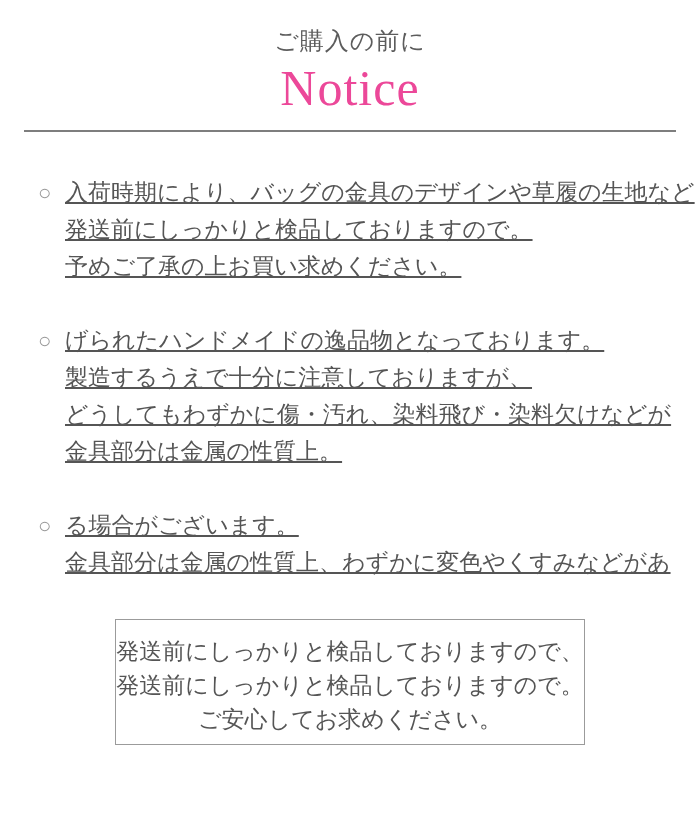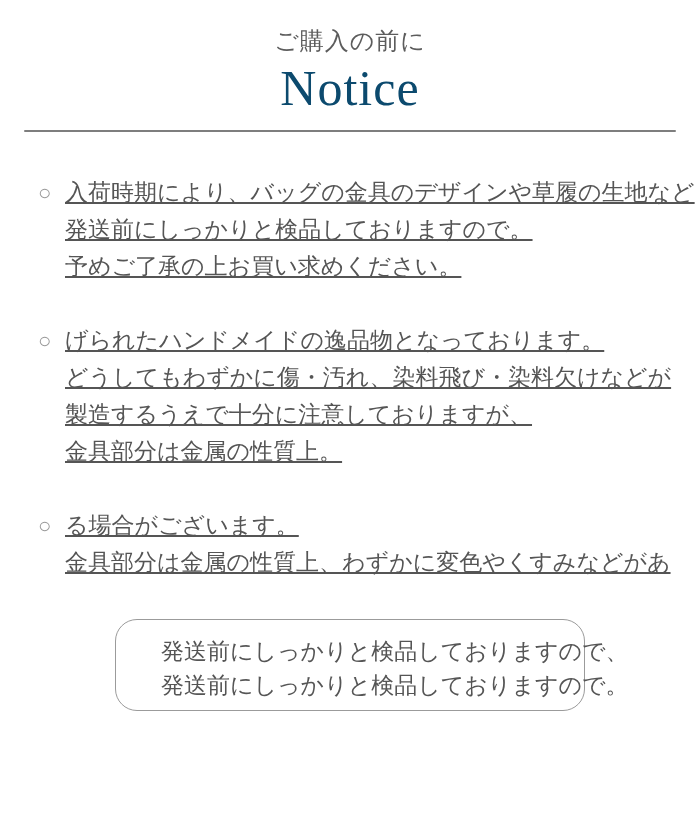--- a/index.html
+++ b/index.html
@@ -2,7 +2,7 @@
 <html><head>
 <meta charset="utf-8">
 <style>
-  * { margin: 0; padding: 0; box-sizing: border-box; border-radius: 22px; }
+  * { margin: 0; padding: 0; box-sizing: border-box; }
   html, body { background: #ffffff; }
   .page {
     position: relative;

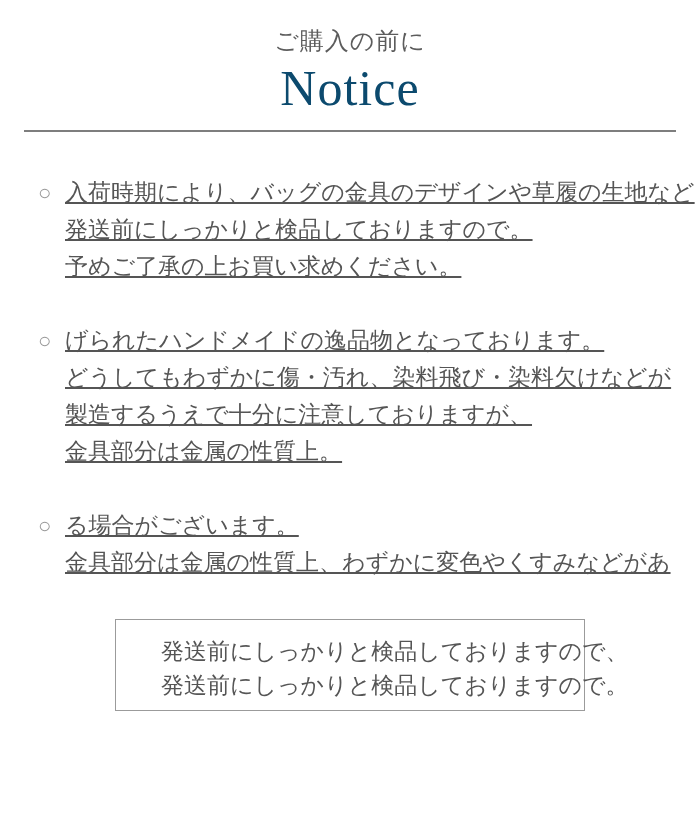--- a/index.html
+++ b/index.html
@@ -25,7 +25,7 @@
     font-family: "Liberation Serif", "DejaVu Serif", serif;
     font-size: 50px;
     line-height: 54px;
-    color: #0c4a6e;
+    color: #ec4899;
     margin-top: 6px;
     letter-spacing: 1px;
   }

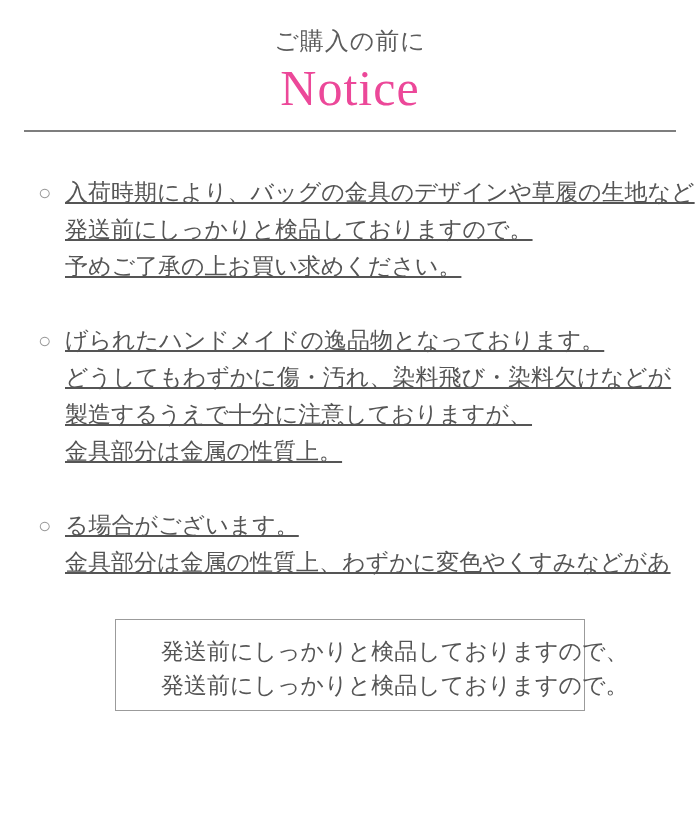--- a/index.html
+++ b/index.html
@@ -87,8 +87,8 @@
       <span class="marker">○</span>
       <div class="lines">
         <div class="line">げられたハンドメイドの逸品物となっております。</div>
+        <div class="line">製造するうえで十分に注意しておりますが、</div>
         <div class="line">どうしてもわずかに傷・汚れ、染料飛び・染料欠けなどが</div>
-        <div class="line">製造するうえで十分に注意しておりますが、</div>
         <div class="line">金具部分は金属の性質上。</div>
       </div>
     </div>

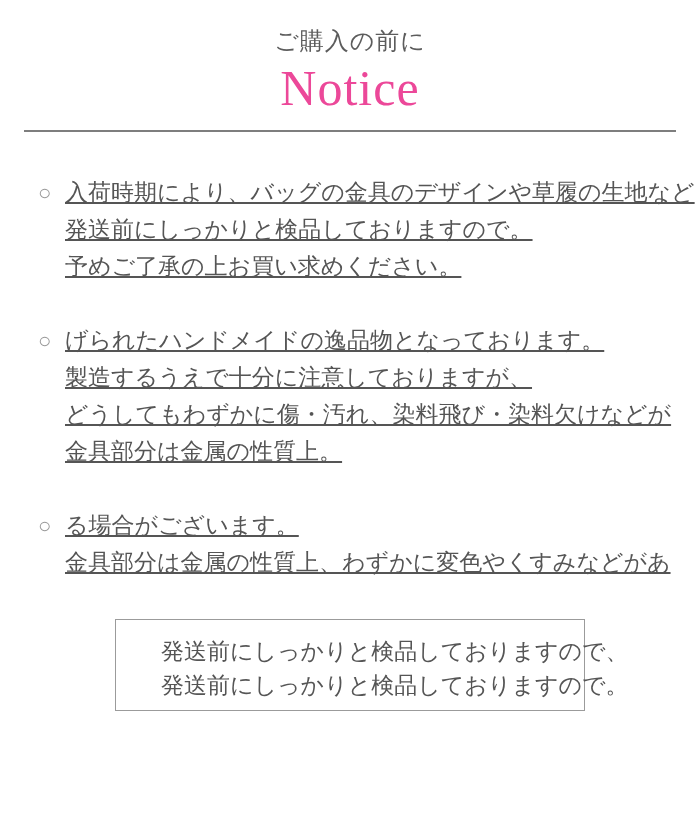--- a/index.html
+++ b/index.html
@@ -58,7 +58,7 @@
     line-height: 34px;
     color: #555555;
   }
-  .assurance .line { white-space: nowrap; margin-left: 45px; }
+  .assurance .line { white-space: nowrap; }
 </style>
 </head>
 <body>

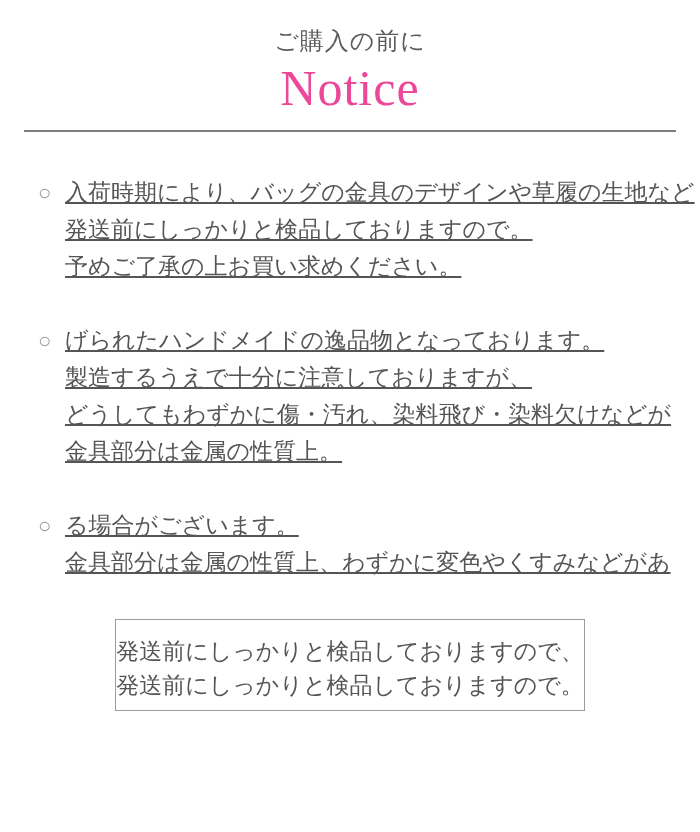--- a/index.html
+++ b/index.html
@@ -106,6 +106,7 @@
   <div class="assurance">
     <div class="line">発送前にしっかりと検品しておりますので、</div>
     <div class="line">発送前にしっかりと検品しておりますので。</div>
+    <div class="line">ご安心してお求めください。</div>
   </div>
 
 </div>

